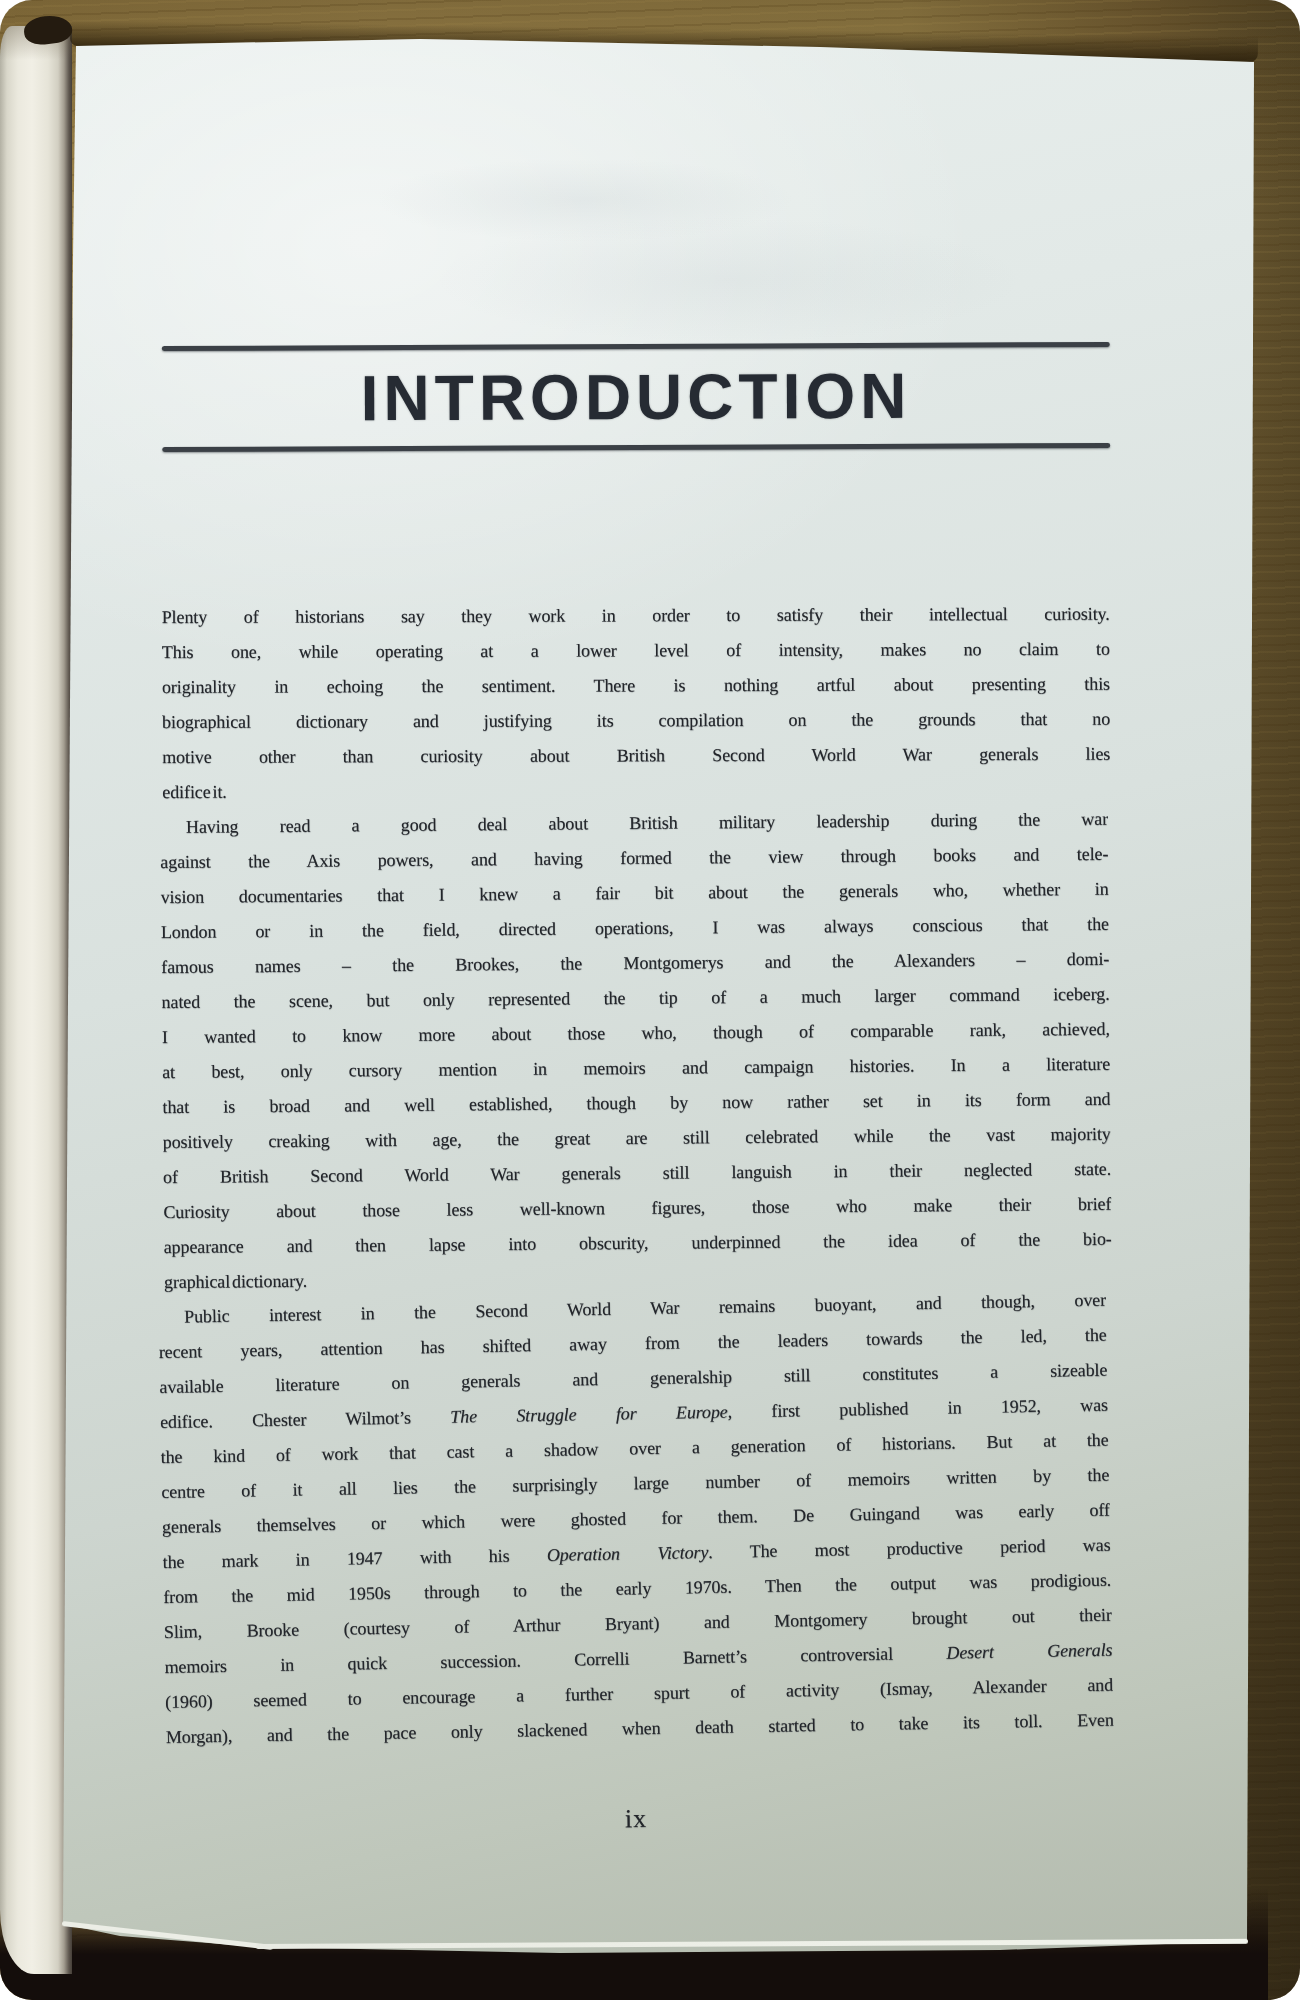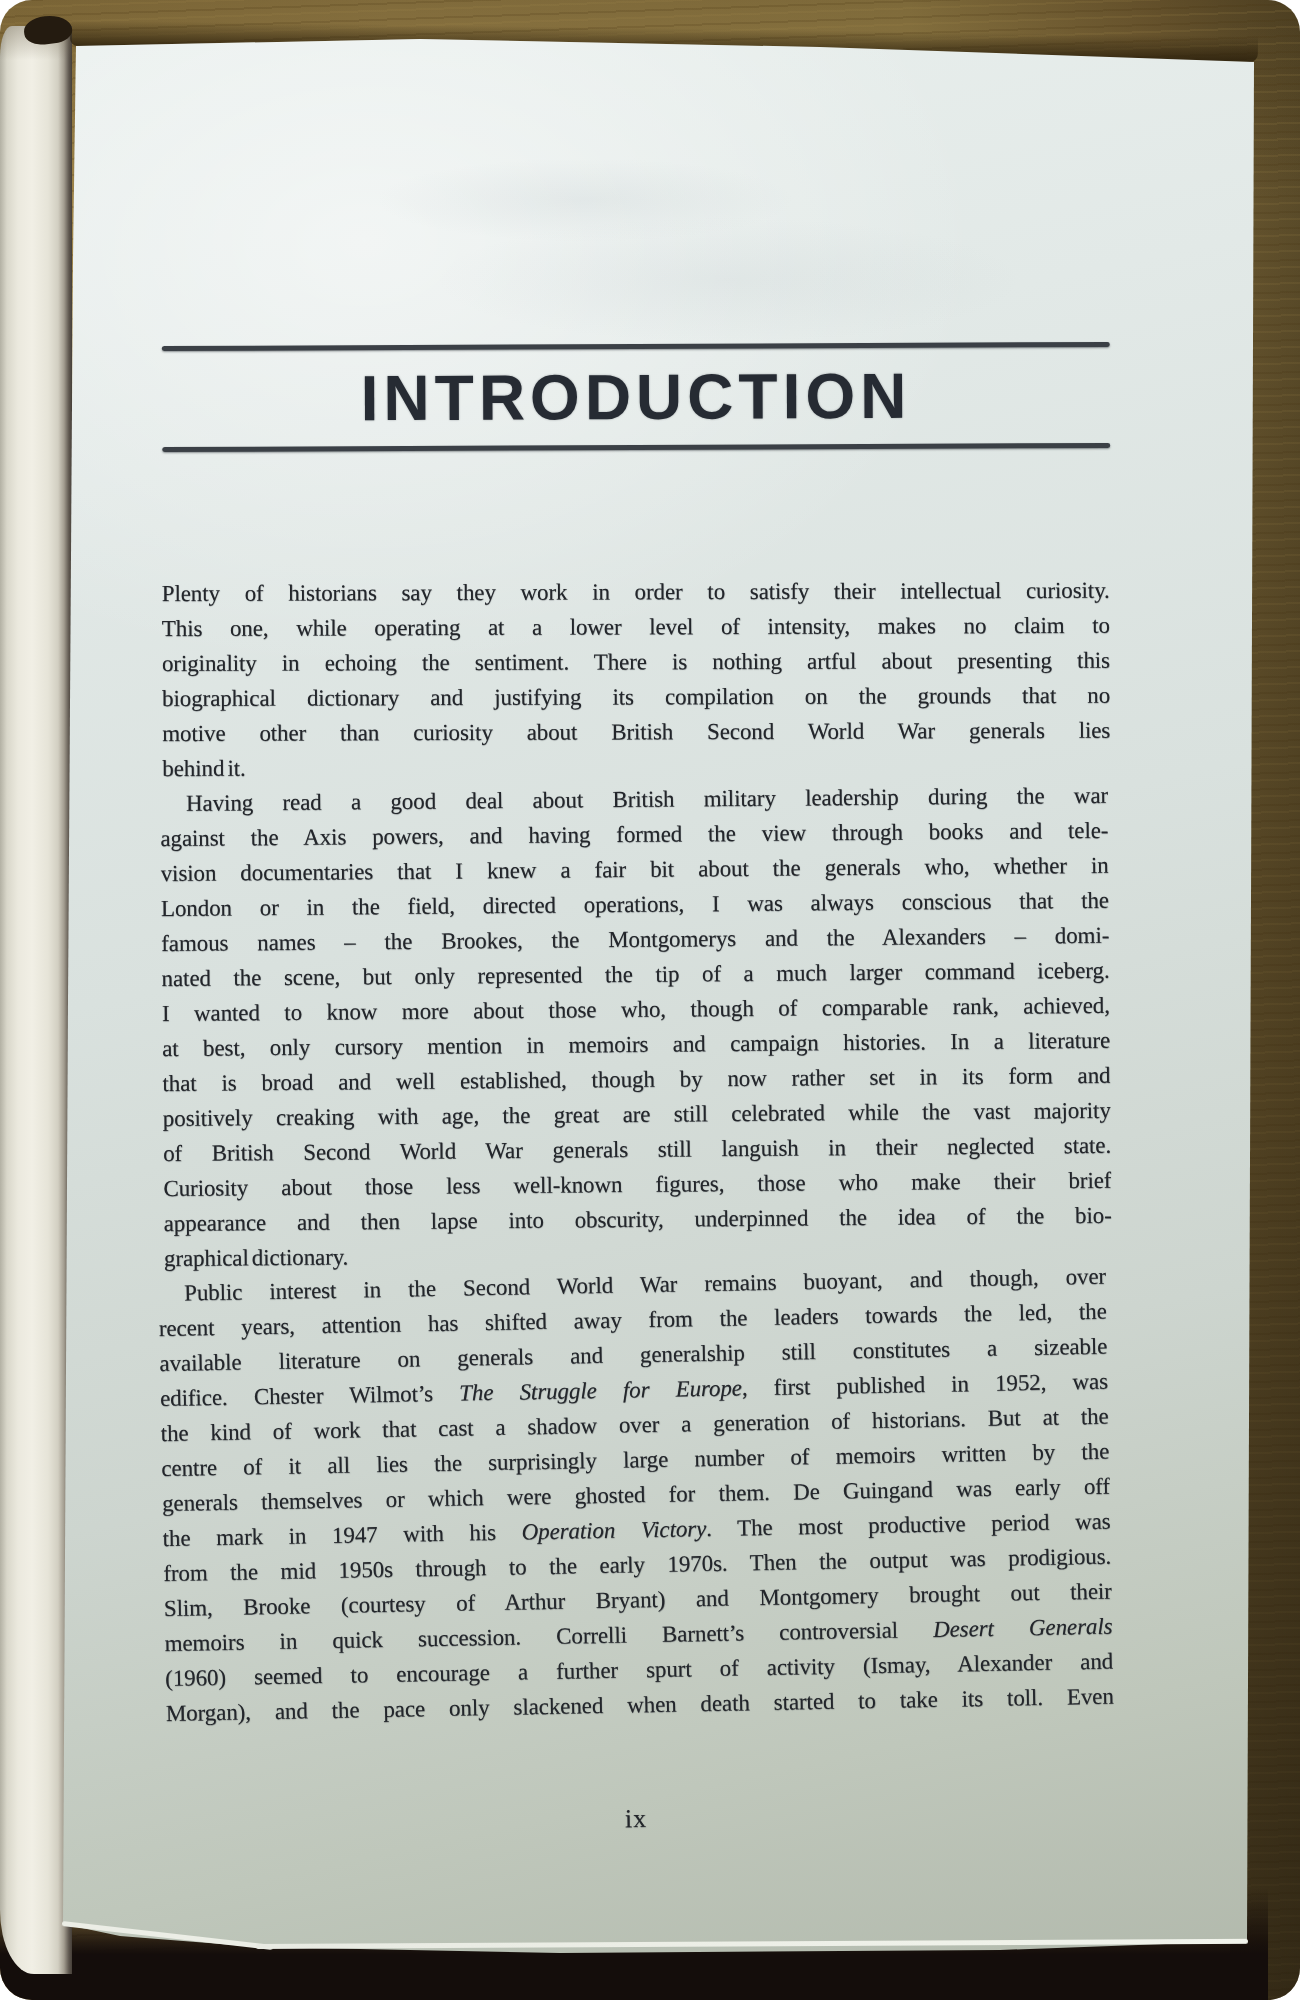--- a/index.html
+++ b/index.html
@@ -46,8 +46,8 @@
   .title{text-align:center;font-family:"Liberation Sans",sans-serif;font-weight:700;
     font-size:64px;line-height:96px;letter-spacing:5px;color:#262b33;
     text-shadow:0 0 2px rgba(38,43,51,0.4);}
-  .body{position:absolute;left:162px;top:576px;width:948px;z-index:5;
-    font-family:"Liberation Serif",serif;font-size:23px;color:#23262b;
+  .body{position:absolute;left:162px;top:600px;width:948px;z-index:5;
+    font-family:"Liberation Serif",serif;font-size:18px;color:#23262b;
     letter-spacing:-0.1px;word-spacing:-2.5px;
     text-shadow:0.3px 0.5px 0.8px rgba(30,33,40,0.55);}
   .para{transform-origin:0 50%;}

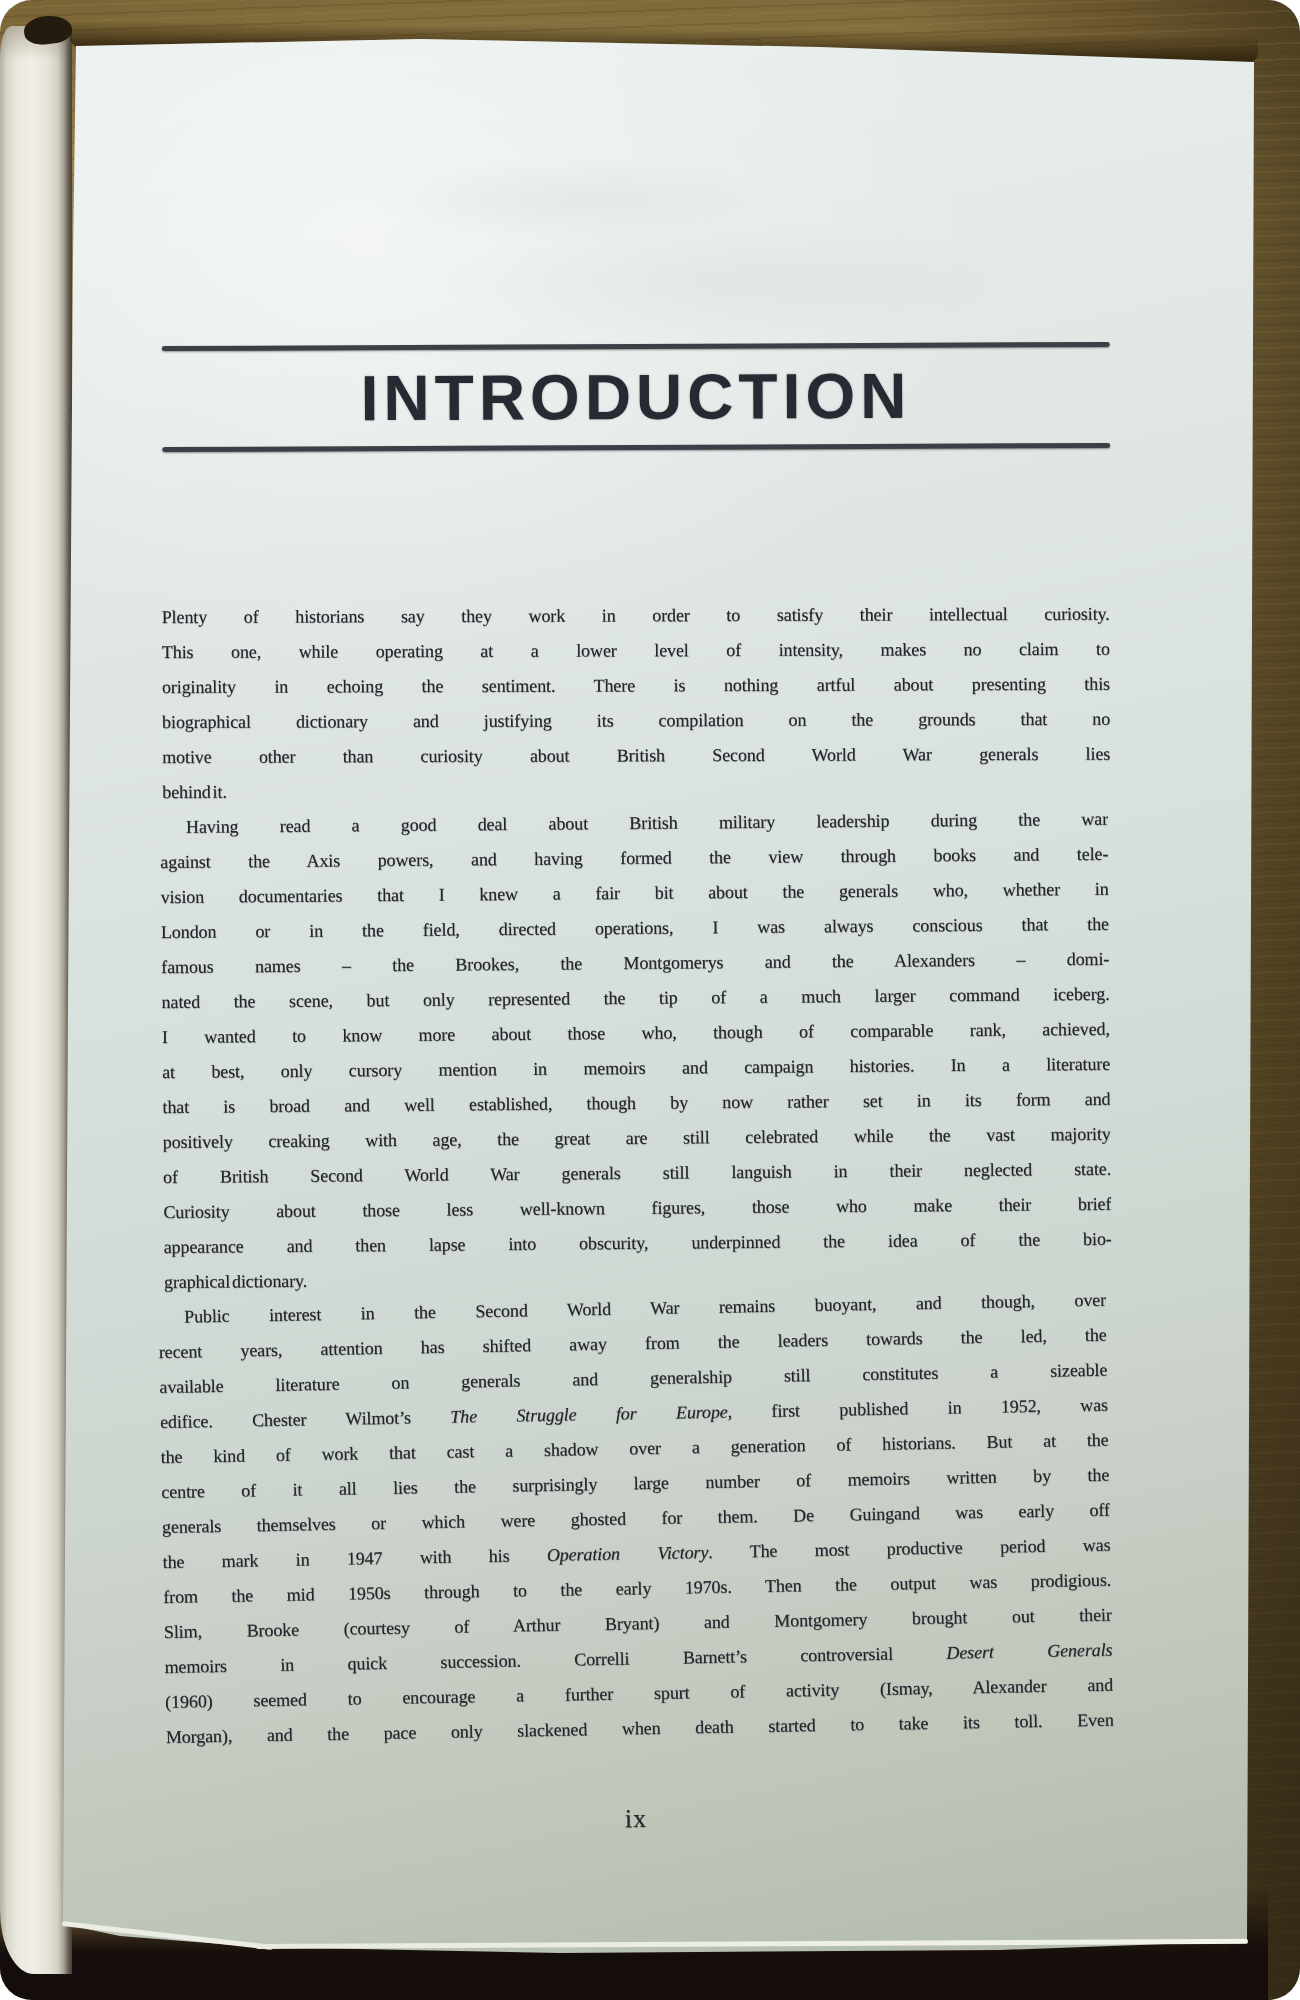--- a/index.html
+++ b/index.html
@@ -90,7 +90,7 @@
         <div class="line just"><span>originality in echoing the sentiment. There is nothing artful about presenting this</span></div>
         <div class="line just"><span>biographical dictionary and justifying its compilation on the grounds that no</span></div>
         <div class="line just"><span>motive other than curiosity about British Second World War generals lies</span></div>
-        <div class="line"><span>behind it.</span></div>
+        <div class="line"><span>edifice it.</span></div>
       </div>
       <div class="para">
         <div class="line indent just"><span>Having read a good deal about British military leadership during the war</span></div>

